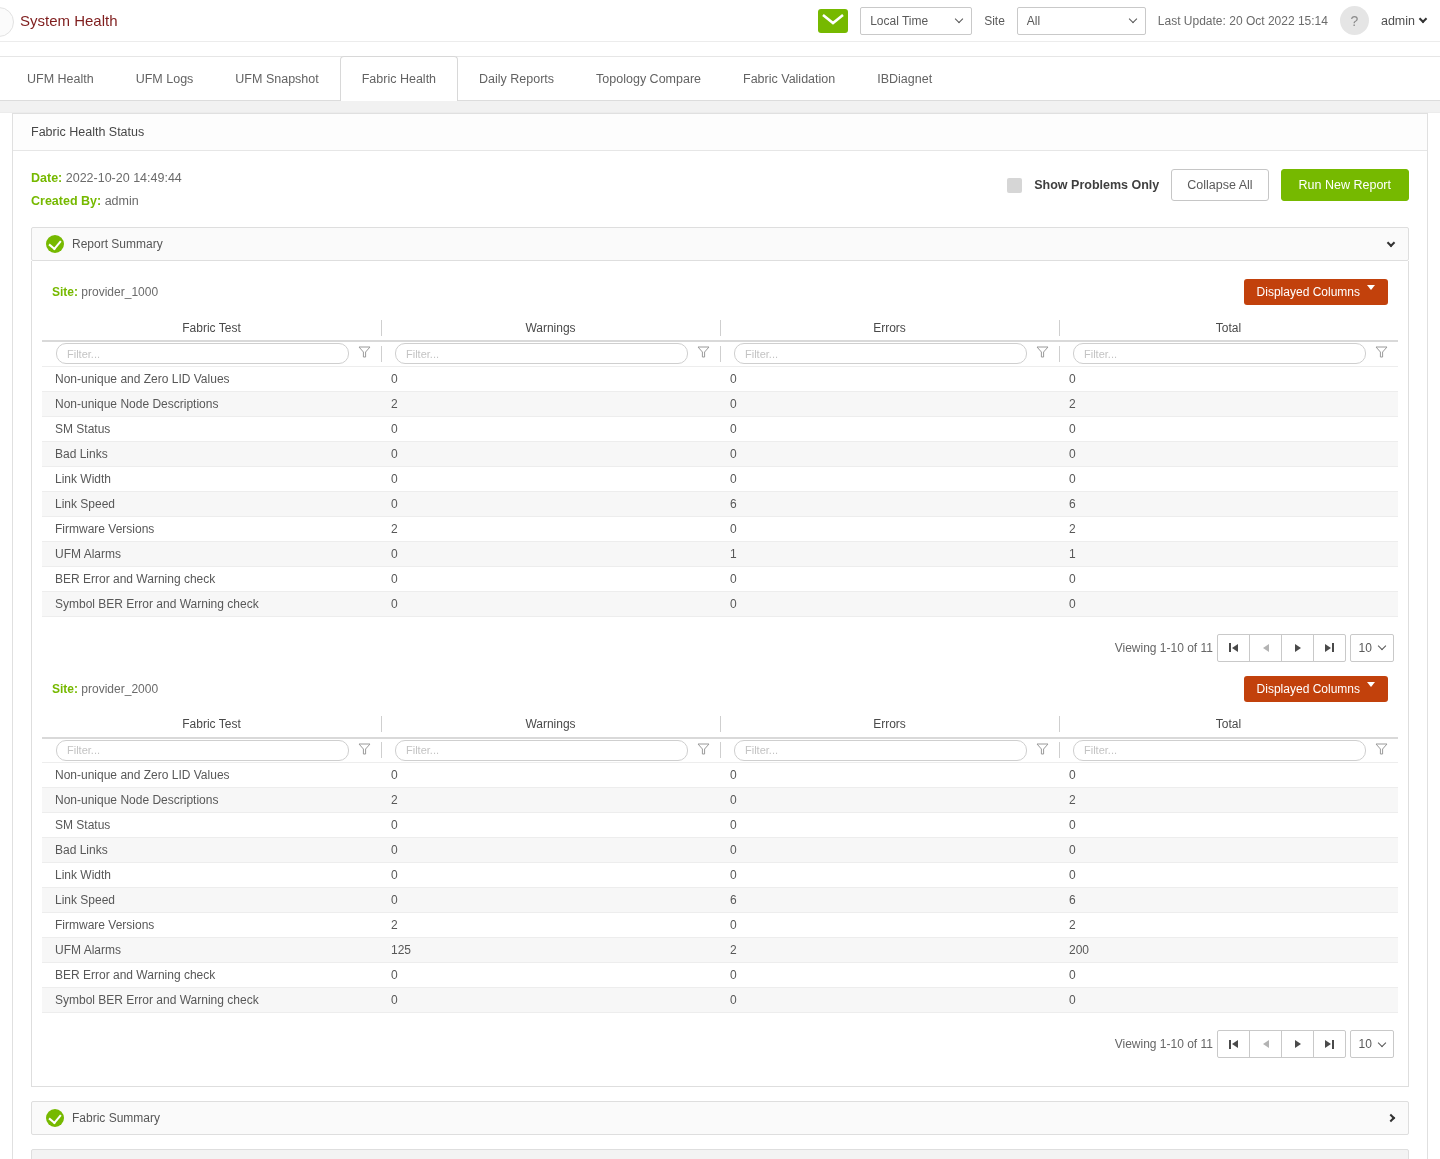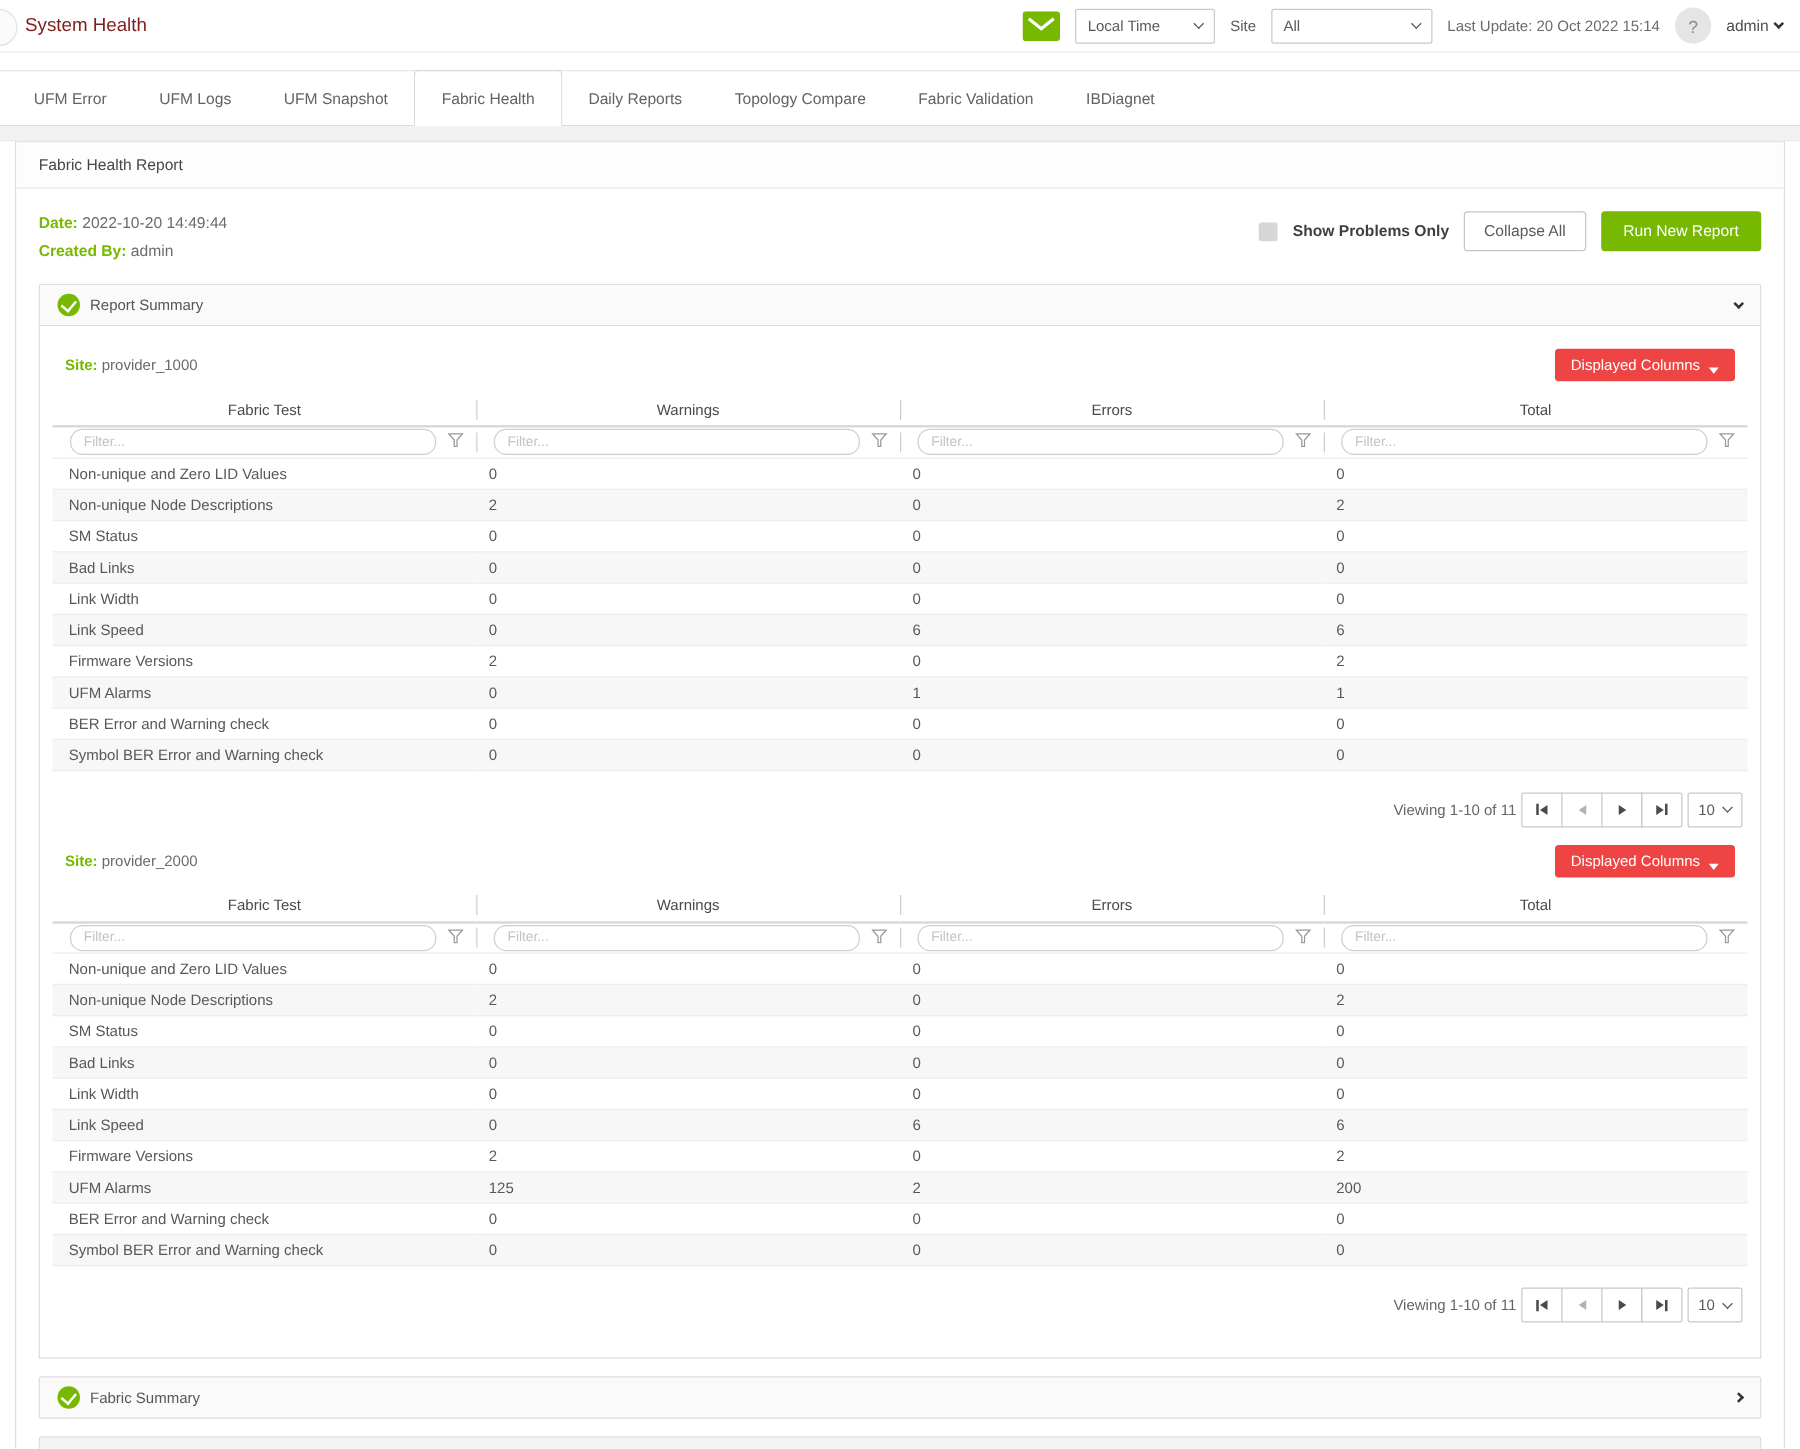--- a/index.html
+++ b/index.html
@@ -144,7 +144,7 @@
 <div class="tabs-spacer"></div>
 <div class="tabstrip">
   <div class="tab">
-      <span>UFM Error</span>
+      <span>UFM Health</span>
     </div>
   <div class="tab">
       <span>UFM Logs</span>

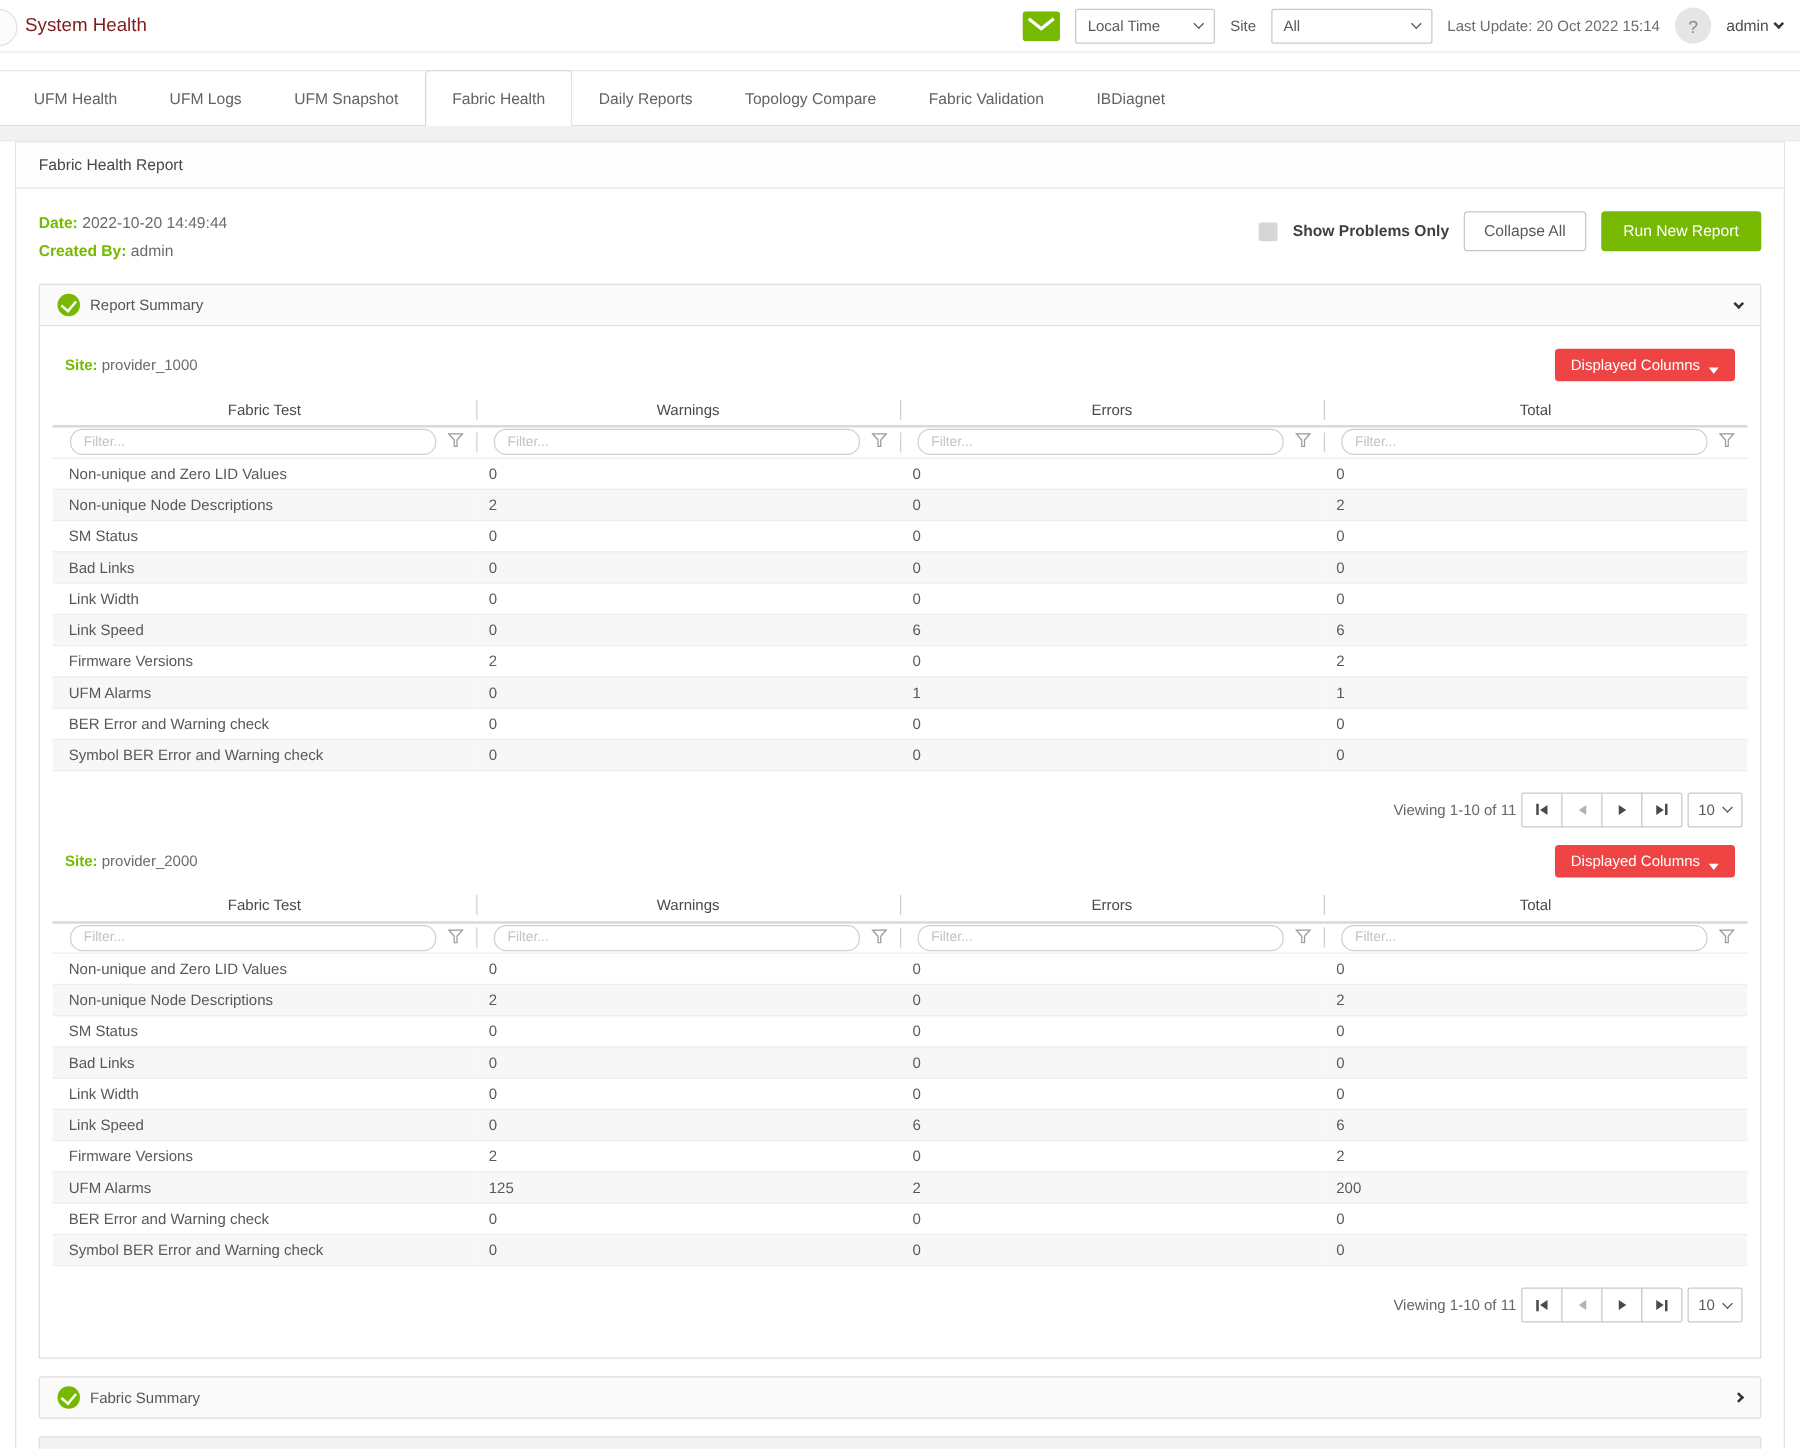--- a/index.html
+++ b/index.html
@@ -171,7 +171,7 @@
 <div class="gray-band"></div>
 
 <div class="panel">
-  <div class="panel-header">Fabric Health Report</div>
+  <div class="panel-header">Fabric Health Status</div>
   <div class="panel-body">
 
     <div class="meta-row">

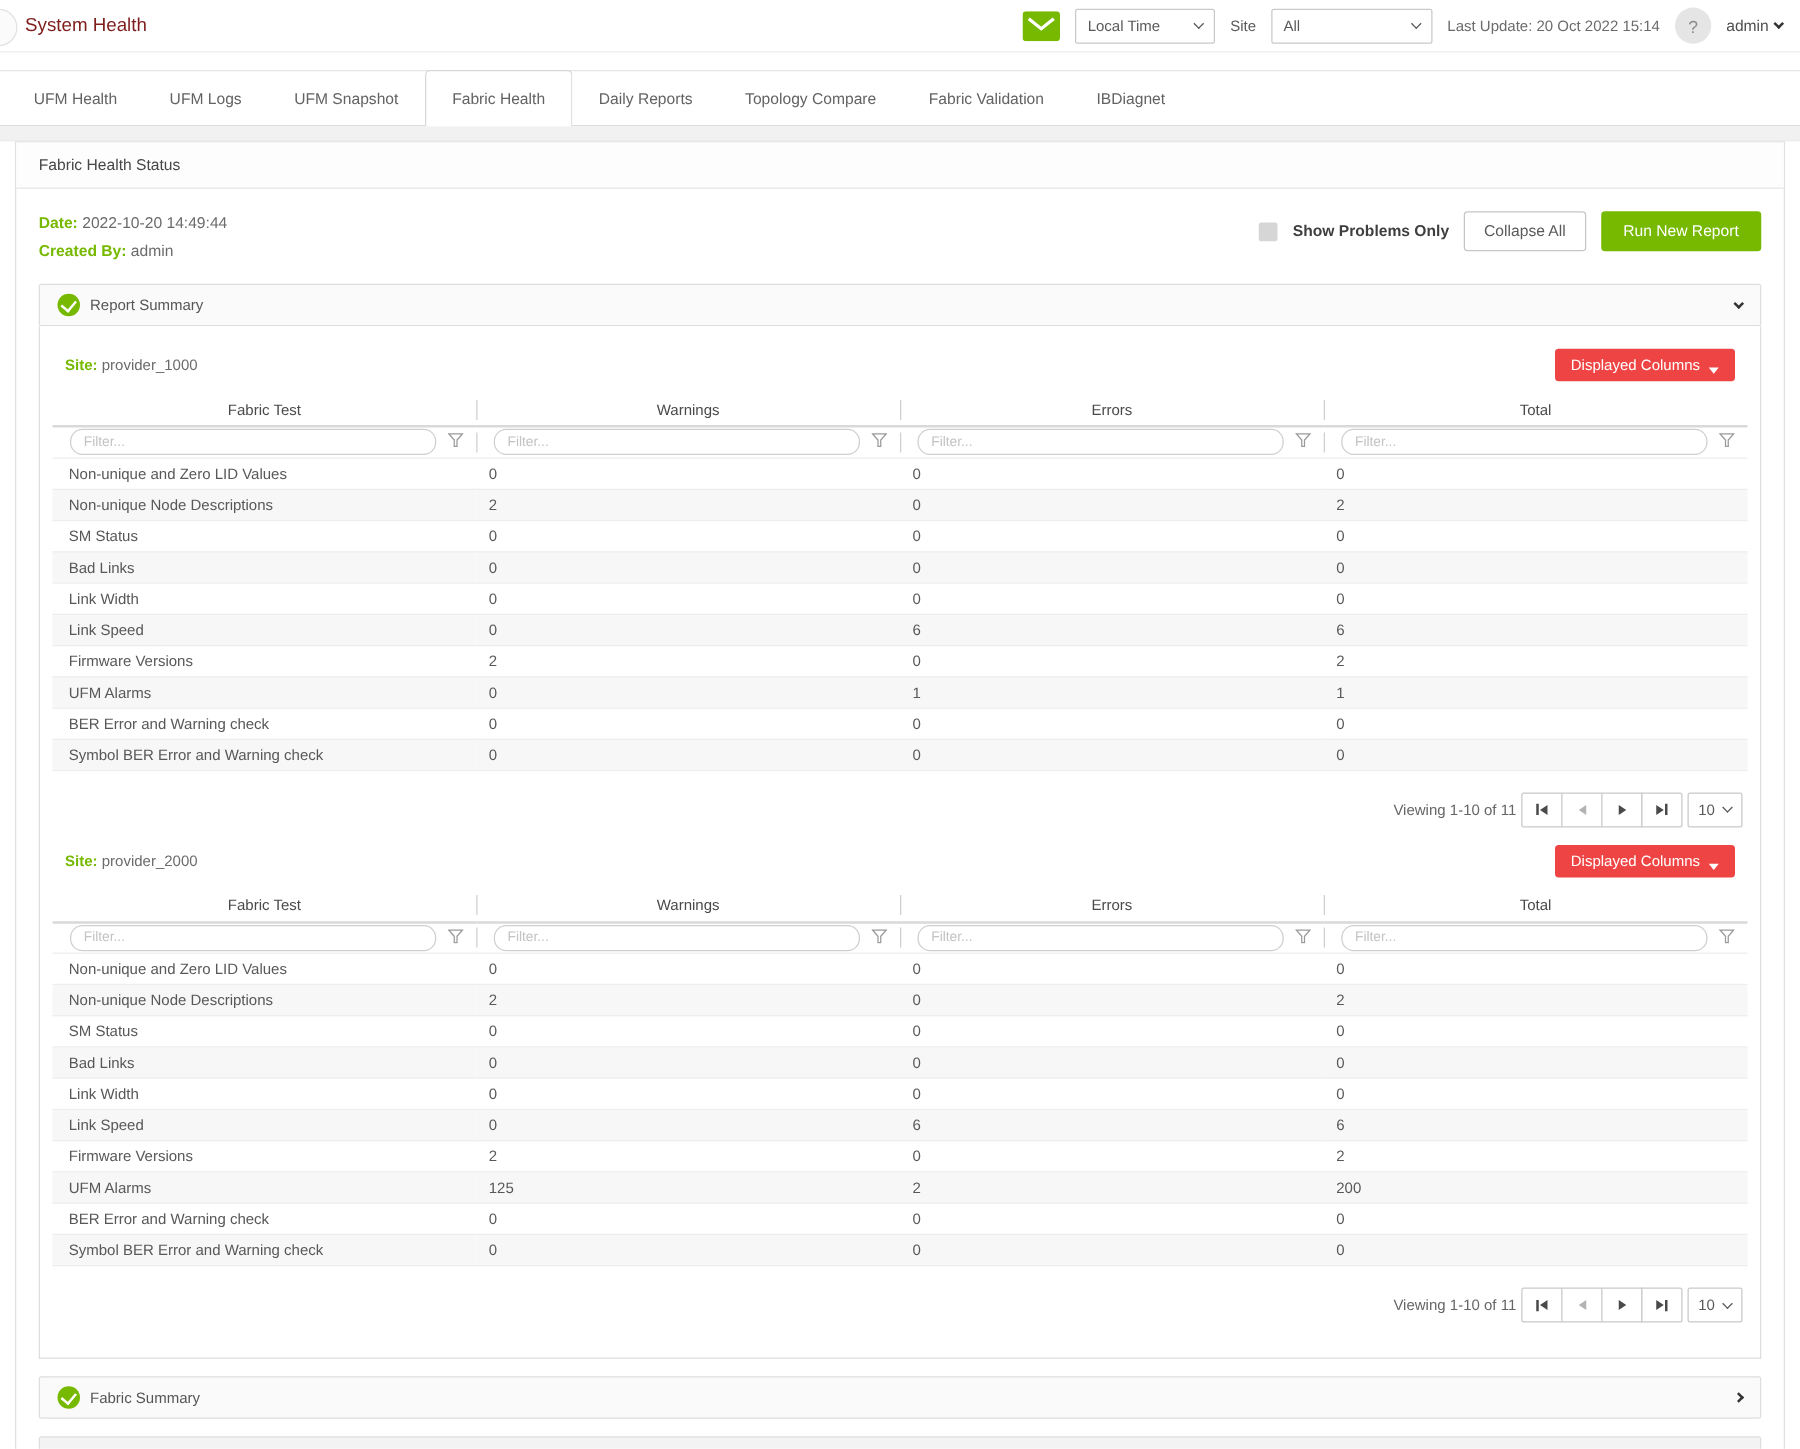--- a/index.html
+++ b/index.html
@@ -71,8 +71,8 @@
   
   .site-head { display:flex; align-items:center; padding:6px 10px 10px 10px; }
   .site-name { color:#6b6b6b; }
-  .btn-cols { margin-left:auto; background:#ef4444; color:#fff; border-radius:3px; padding:6px 13px;
-    font-size:12px; display:inline-flex; align-items:flex-end; gap:7px; cursor:pointer; }
+  .btn-cols { margin-left:auto; background:#c2410c; color:#fff; border-radius:3px; padding:6px 13px;
+    font-size:12px; display:inline-flex; align-items:flex-start; gap:7px; cursor:pointer; }
   .tri-down-w { width:0; height:0; border-left:4px solid transparent; border-right:4px solid transparent;
     border-top:5px solid #fff; }
 

